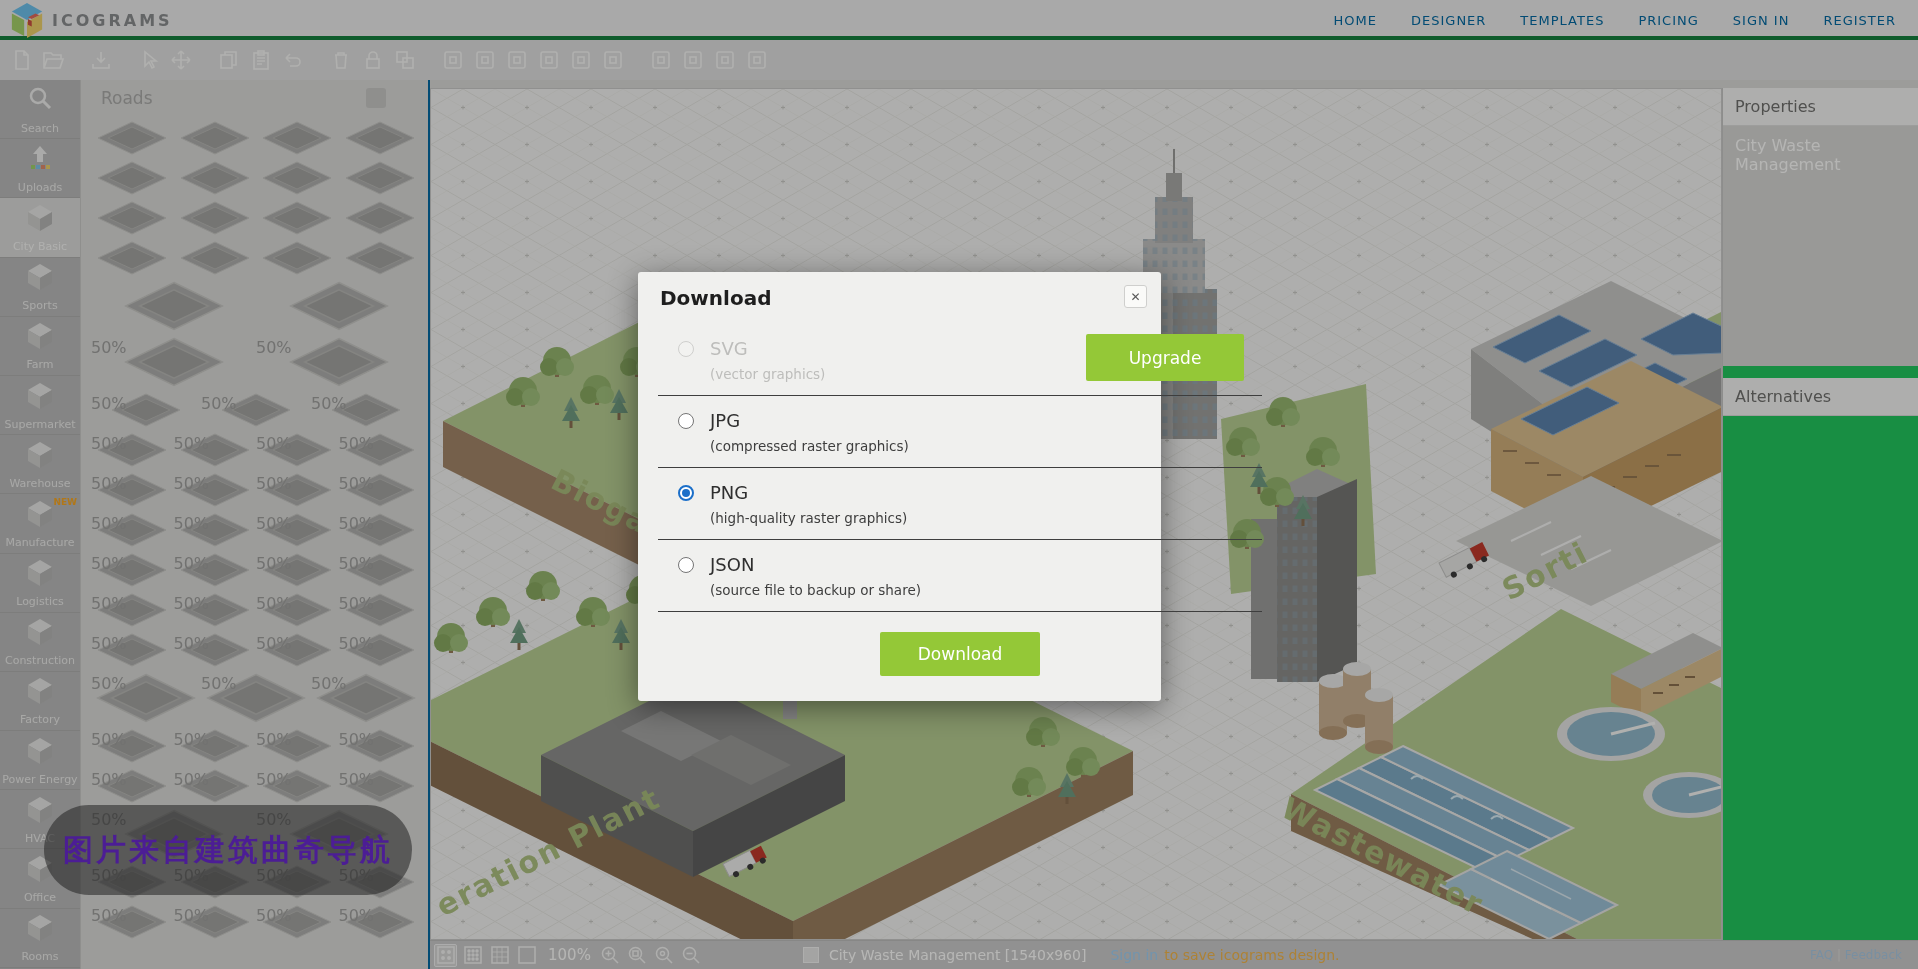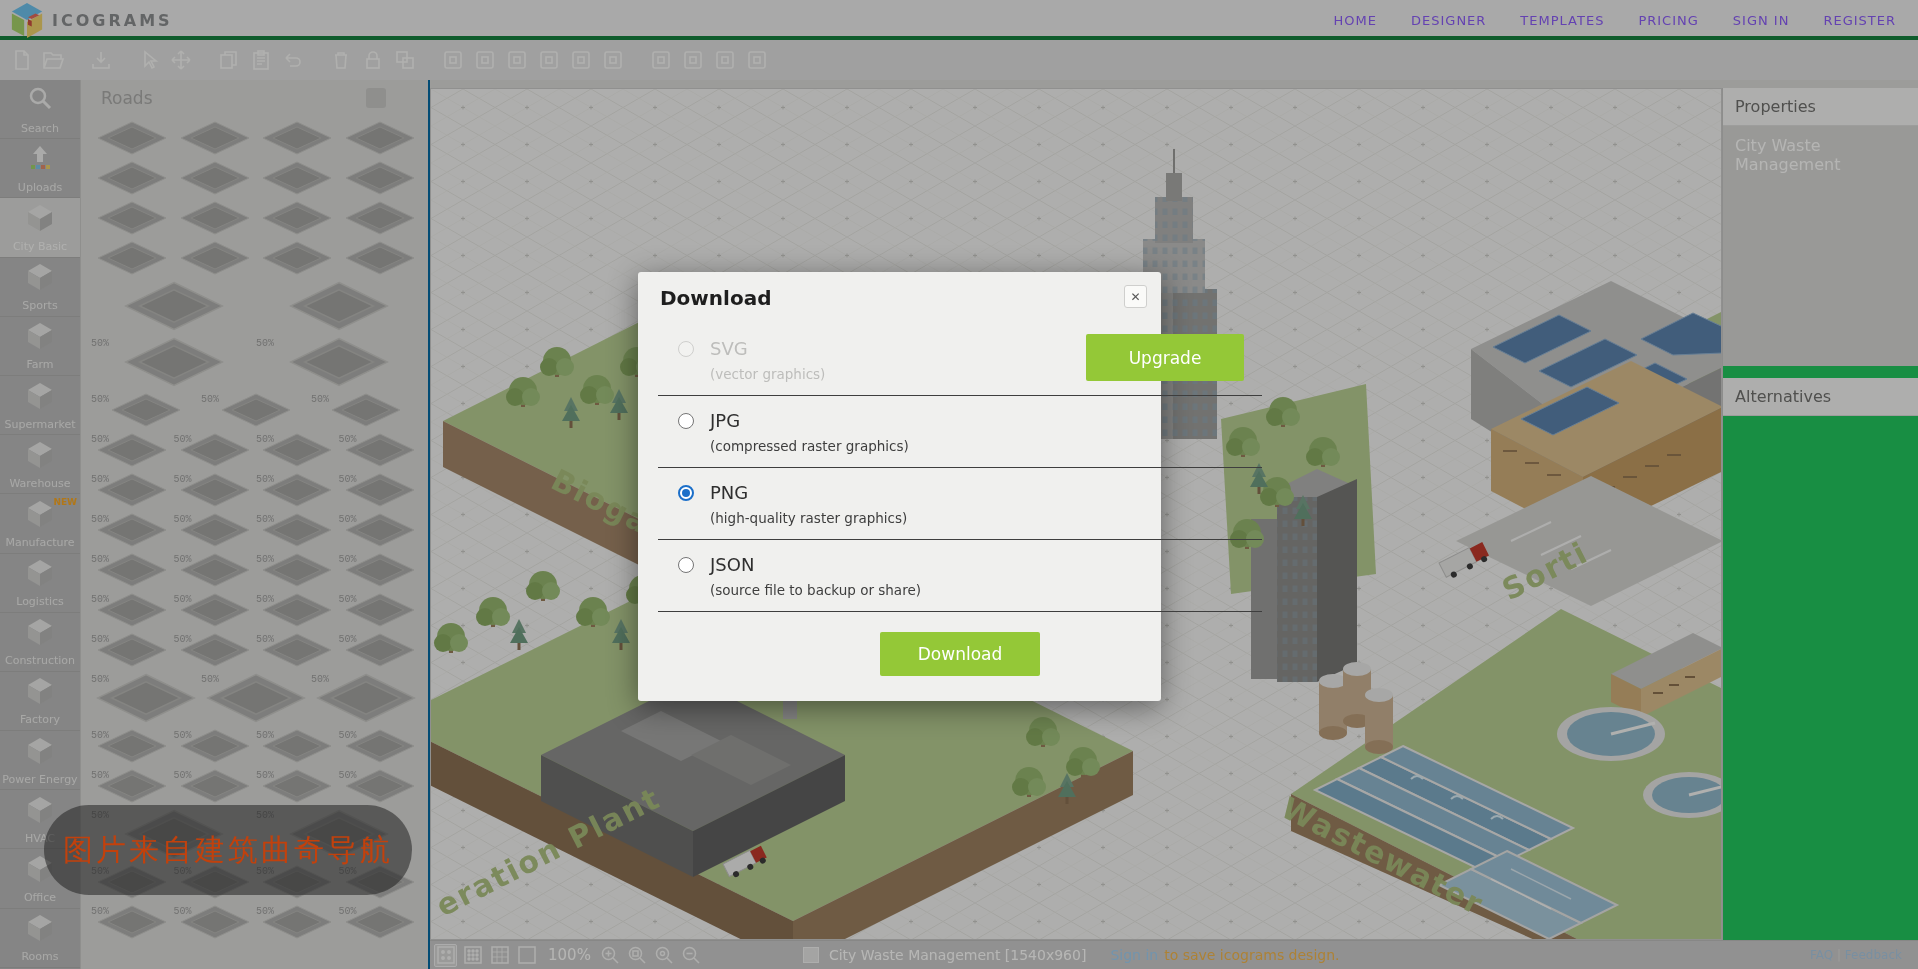--- a/index.html
+++ b/index.html
@@ -11,7 +11,7 @@
   #logo { position:absolute; left:10px; top:2px; display:flex; align-items:center; gap:8px; }
   #brand { font-size:16px; font-weight:bold; letter-spacing:3px; color:#8a8c8e; }
   #nav { position:absolute; right:22px; top:0; height:40px; display:flex; align-items:center; gap:34px; }
-  #nav a { font-size:13px; letter-spacing:1px; color:#8b5cf6; text-decoration:none; }
+  #nav a { font-size:13px; letter-spacing:1px; color:#0369a1; text-decoration:none; }
 
   
   #toolbar { position:absolute; left:0; top:40px; width:1918px; height:40px; background:#dedede; display:flex; align-items:center; padding-left:8px; z-index:2; }

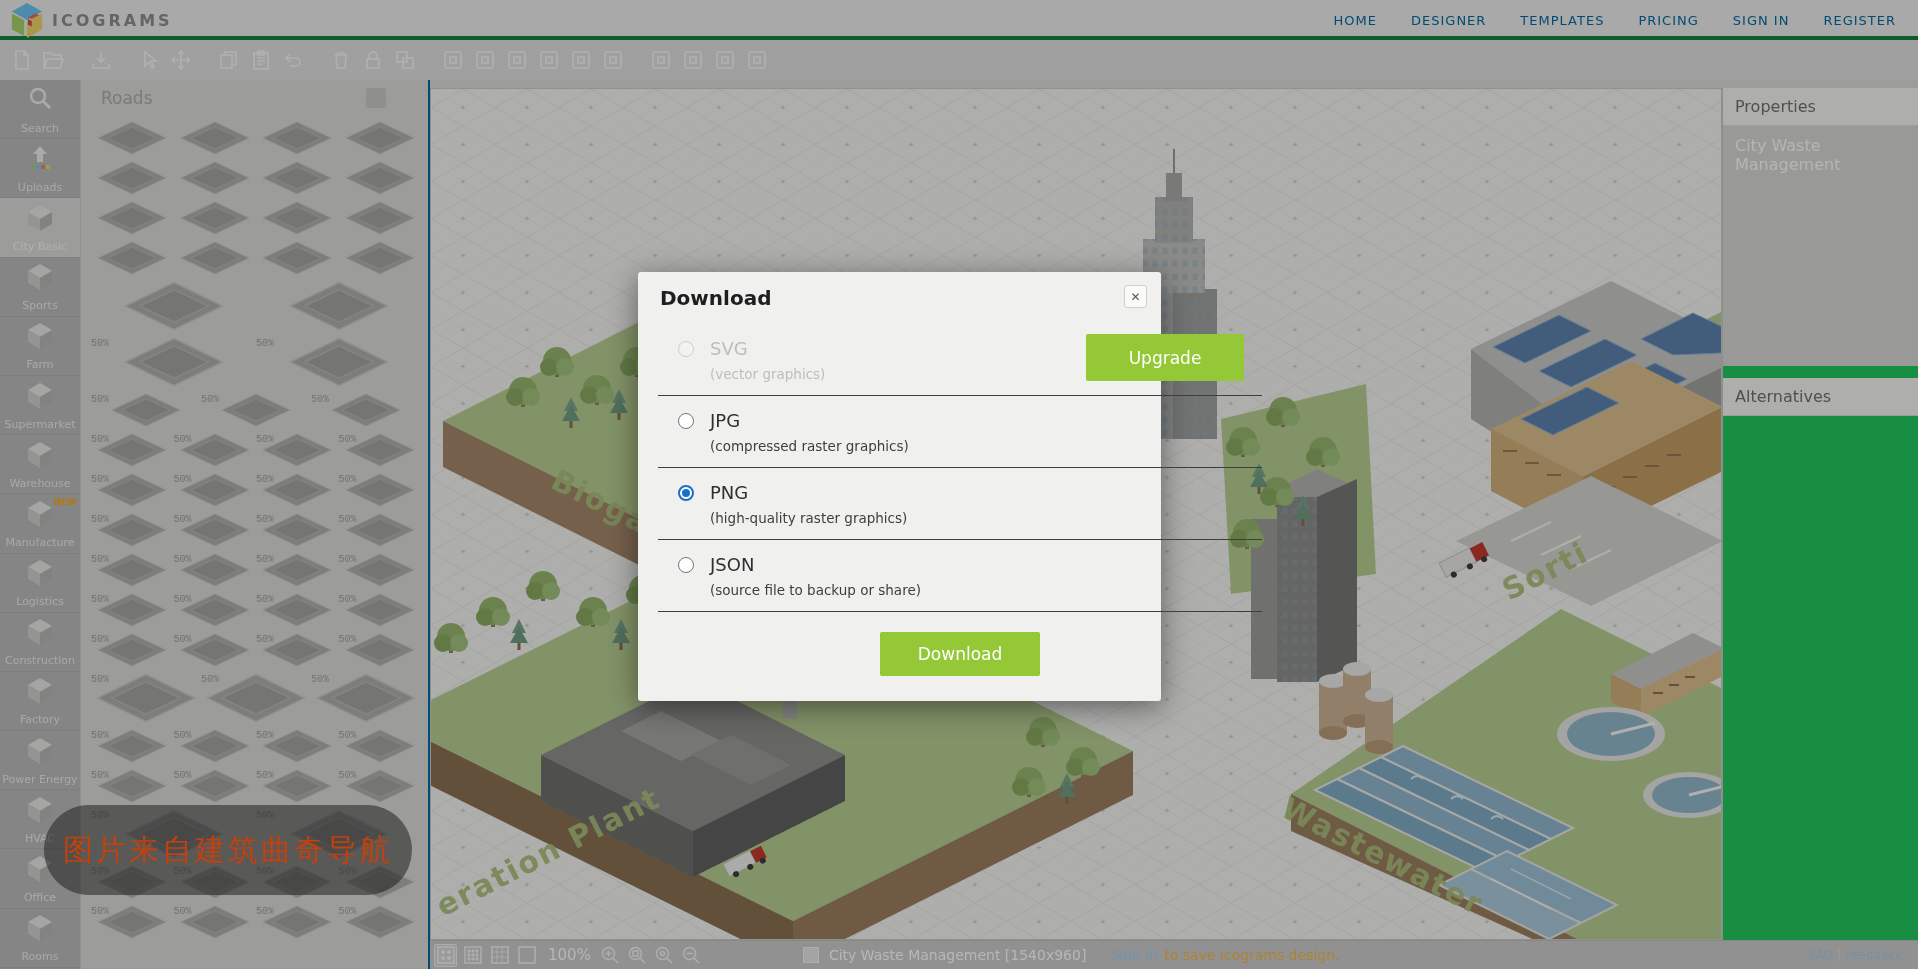--- a/index.html
+++ b/index.html
@@ -35,7 +35,7 @@
   #tiles { position:absolute; left:10px; top:38px; width:330px; }
   .tile-row { display:flex; }
   .tile-cell { position:relative; flex:1; display:flex; align-items:center; justify-content:center; padding:3px 0; }
-  .tile-badge { position:absolute; left:0px; top:4px; font-size:10px; color:#9e9e9c;font-family:Liberation Mono, monospace; }
+  .tile-badge { position:absolute; left:0px; top:4px; font-size:16px; color:#9e9e9c; }
 
   
   #canvas-wrap { position:absolute; left:430px; top:88px; width:1292px; height:852px; background:#f2f2f0; border:1px solid #c8c8c6; overflow:hidden; z-index:1; }

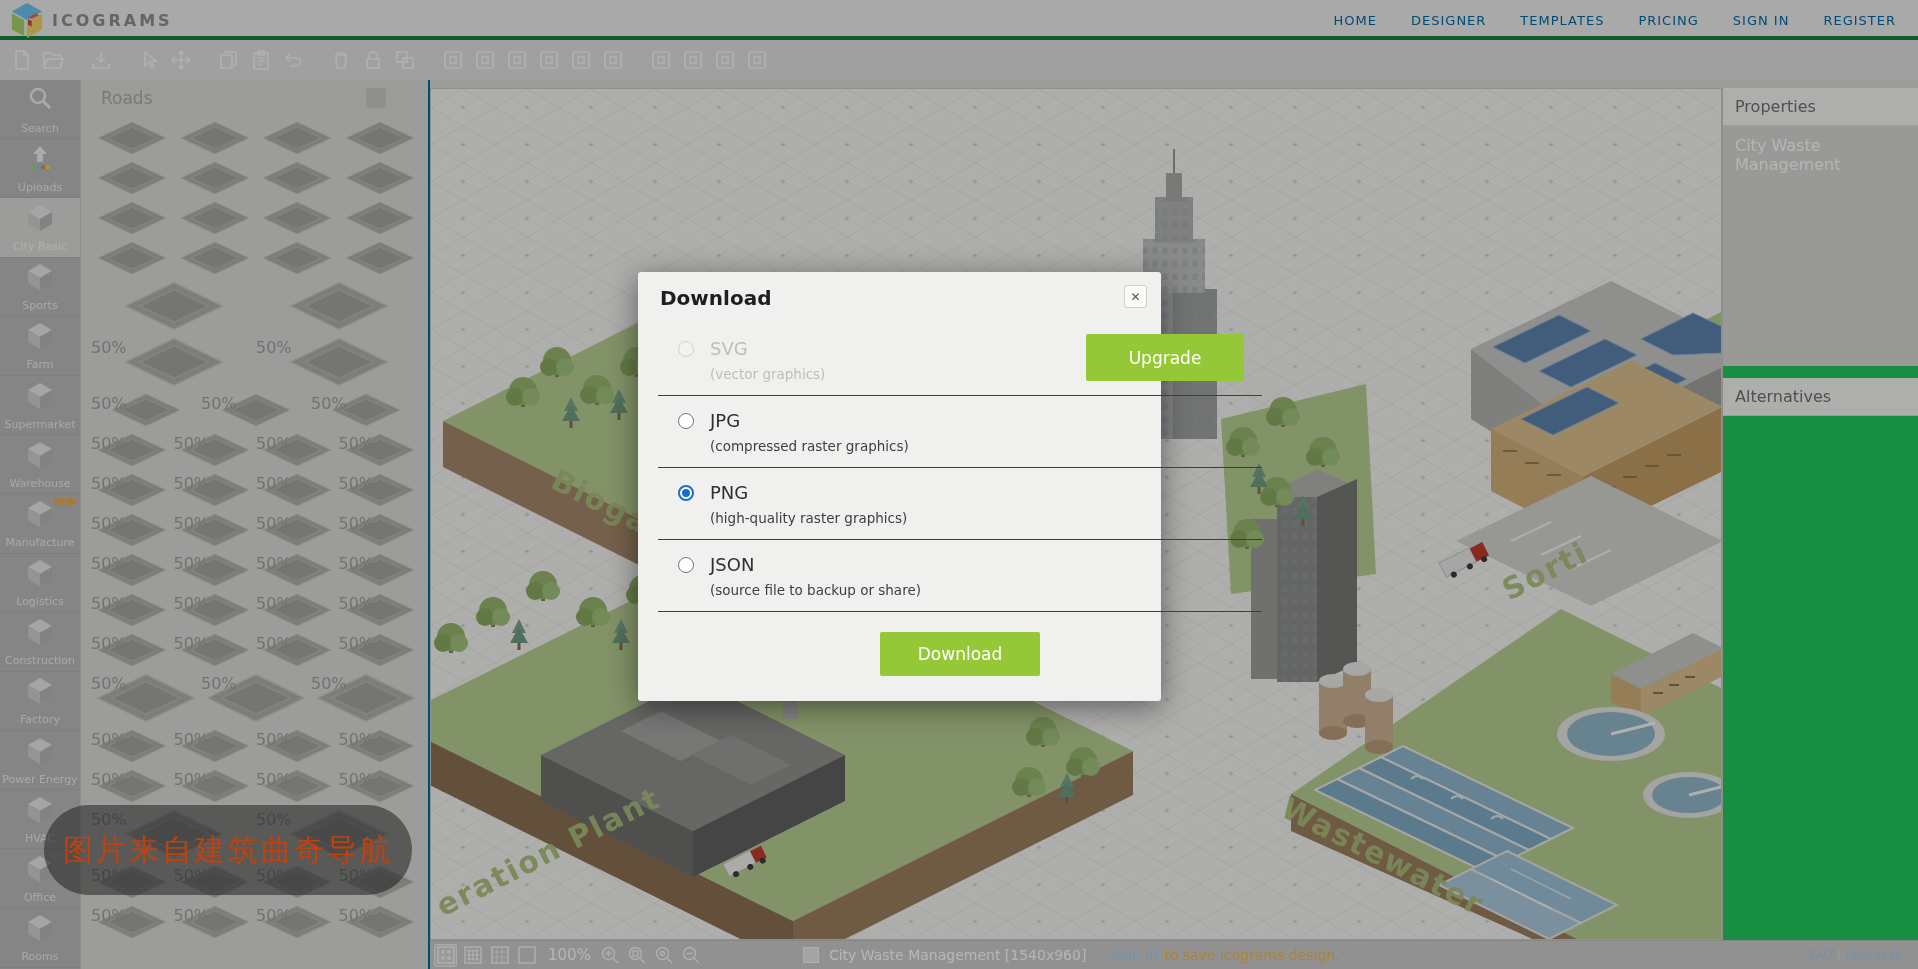--- a/index.html
+++ b/index.html
@@ -65,7 +65,7 @@
   
   #overlay { position:absolute; inset:0; background:rgba(0,0,0,0.28); z-index:10; }
   #watermark { position:absolute; left:44px; top:805px; width:368px; height:90px; border-radius:46px; background:rgba(35,35,35,0.55); display:flex; align-items:center; justify-content:center; z-index:20; }
-  #watermark span { color:#c2410c; font-size:30px; font-weight:normal; letter-spacing:3px; }
+  #watermark span { color:#4c1d95; font-size:30px; font-weight:bold; letter-spacing:3px; }
 
   #modal { position:absolute; left:638px; top:272px; width:523px; height:429px; background:#f0f0ee; border-radius:3px; box-shadow:0 6px 30px rgba(0,0,0,.45); z-index:30; }
   #modal-title { position:absolute; left:22px; top:14px; font-size:20px; font-weight:bold; color:#1e1e1e; }

